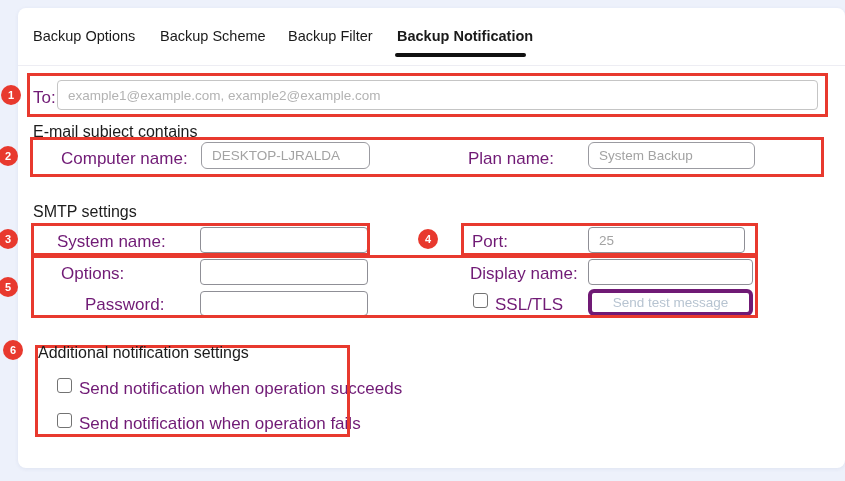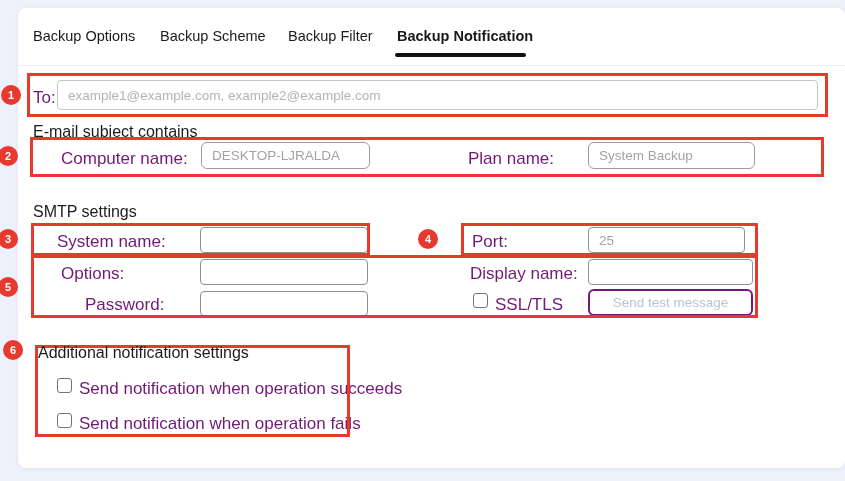--- a/index.html
+++ b/index.html
@@ -39,7 +39,7 @@
     border: 1px solid #737373; border-radius: 3px; background: #fff;
   }
   .btn-disabled {
-    border: 2px solid #701a75; border-radius: 6px; background: #fff;
+    border: 4px solid #701a75; border-radius: 6px; background: #fff;
     color: #b7c4d1; font-size: 13.5px;
     display: flex; align-items: center; justify-content: center;
     white-space: nowrap;

